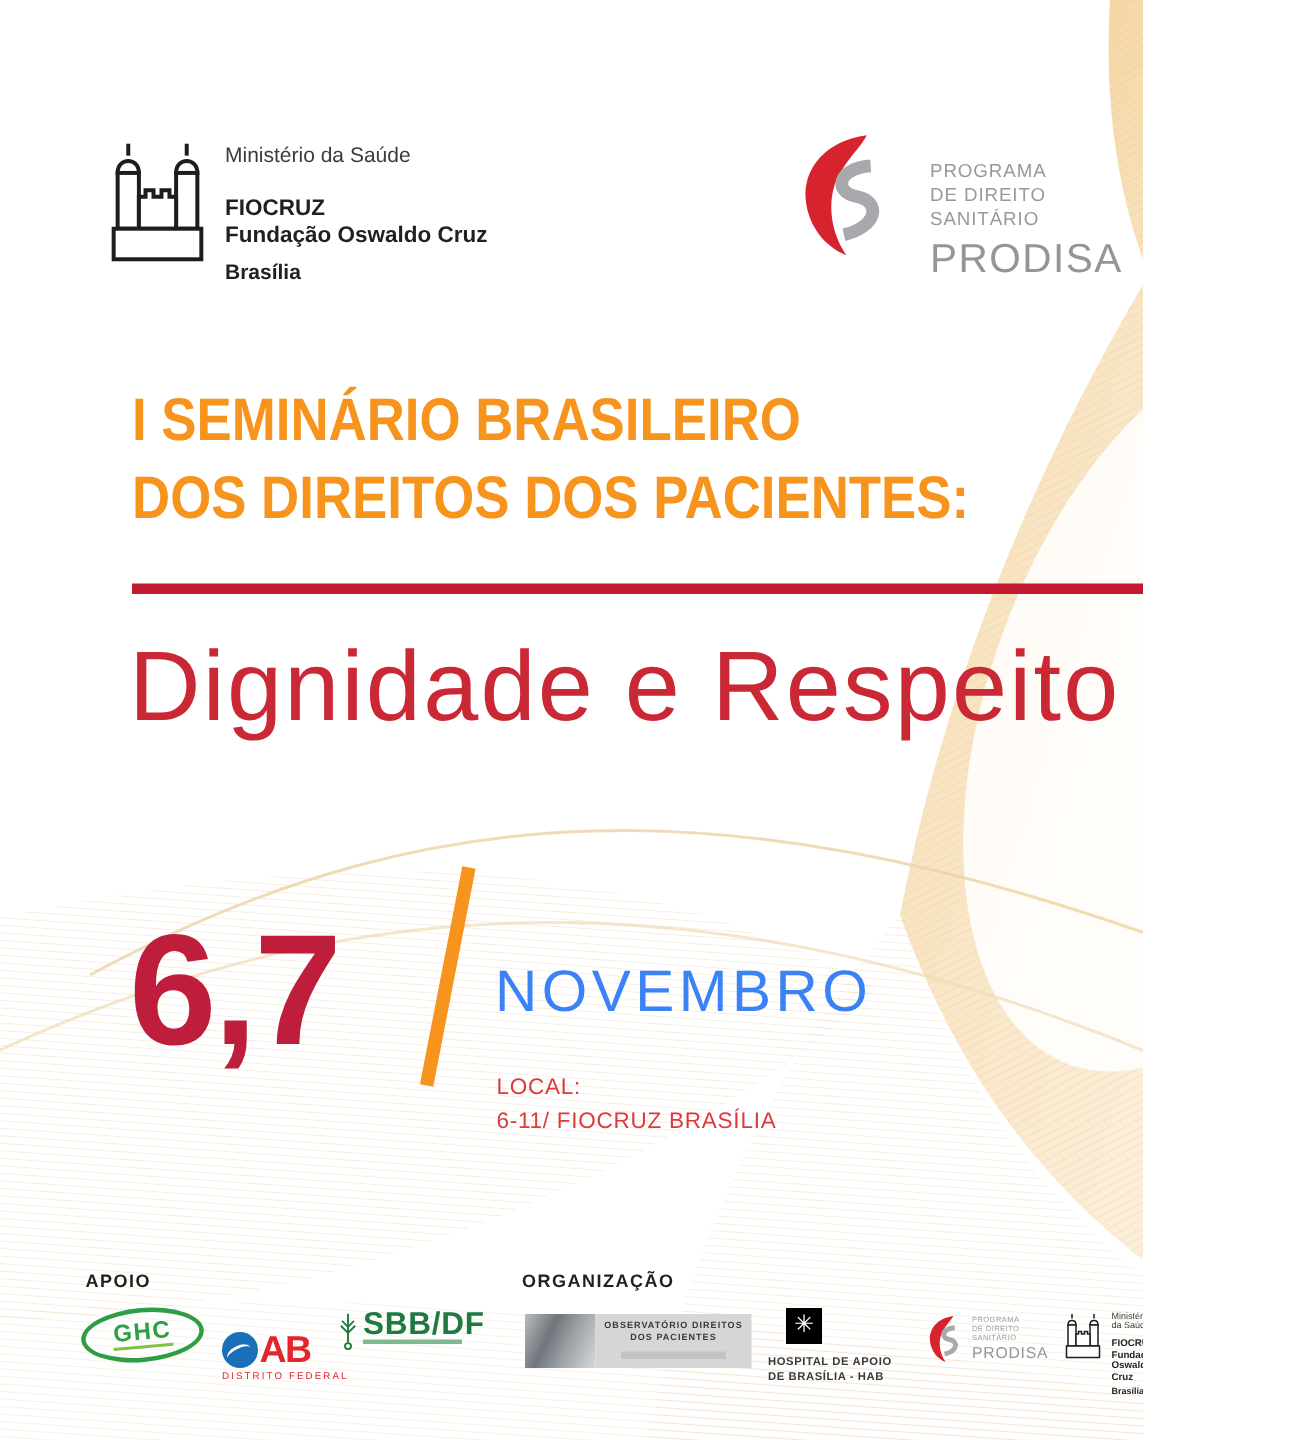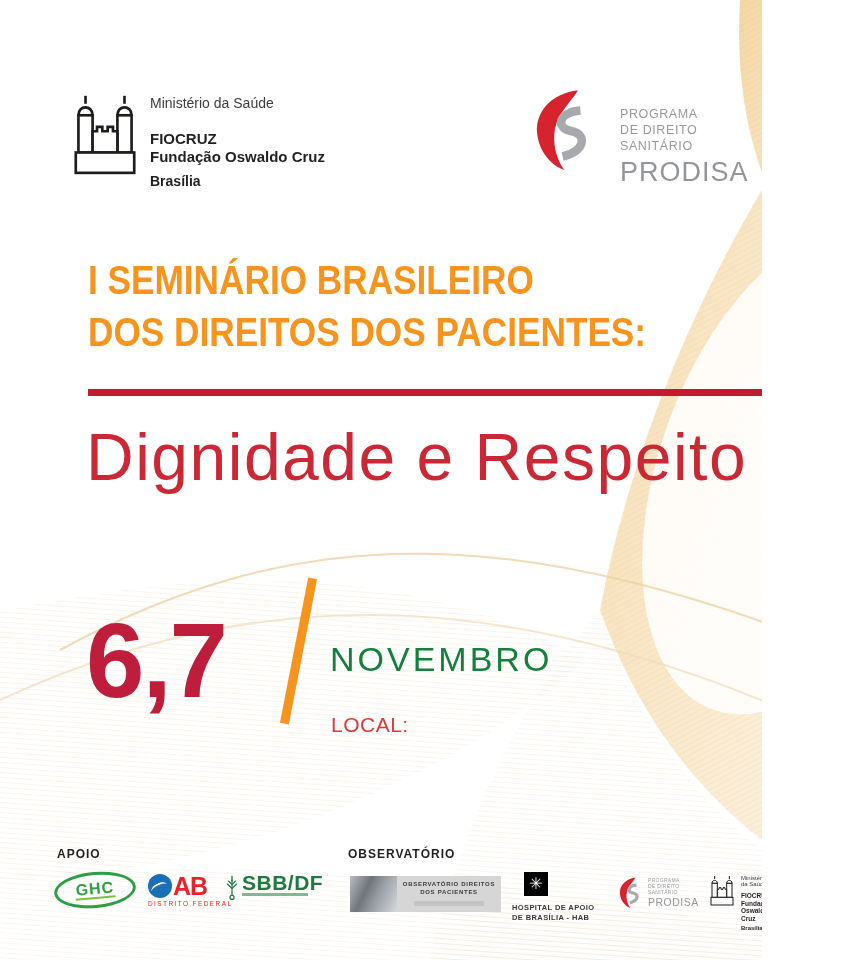--- a/index.html
+++ b/index.html
@@ -37,7 +37,7 @@
   
   .days { left:86px; top:608px; color:#BE1E3B; font-weight:bold; font-size:105px; letter-spacing:-2px; line-height:105px; }
   .slash { left:294px; top:577px; width:9px; height:148px; background:#F7941E; transform:rotate(11deg); }
-  .month { left:330px; top:640px; color:#15803d; font-size:34px; letter-spacing:3px; }
+  .month { left:330px; top:640px; color:#3b82f6; font-size:39px; letter-spacing:3px; }
   .year  { left:328px; top:674px; color:#F7941E; font-size:41px; font-weight:bold; letter-spacing:4px; }
   .local { left:331px; top:713px; color:#DD3A3E; font-size:21px; line-height:23px; letter-spacing:0.5px; }
 

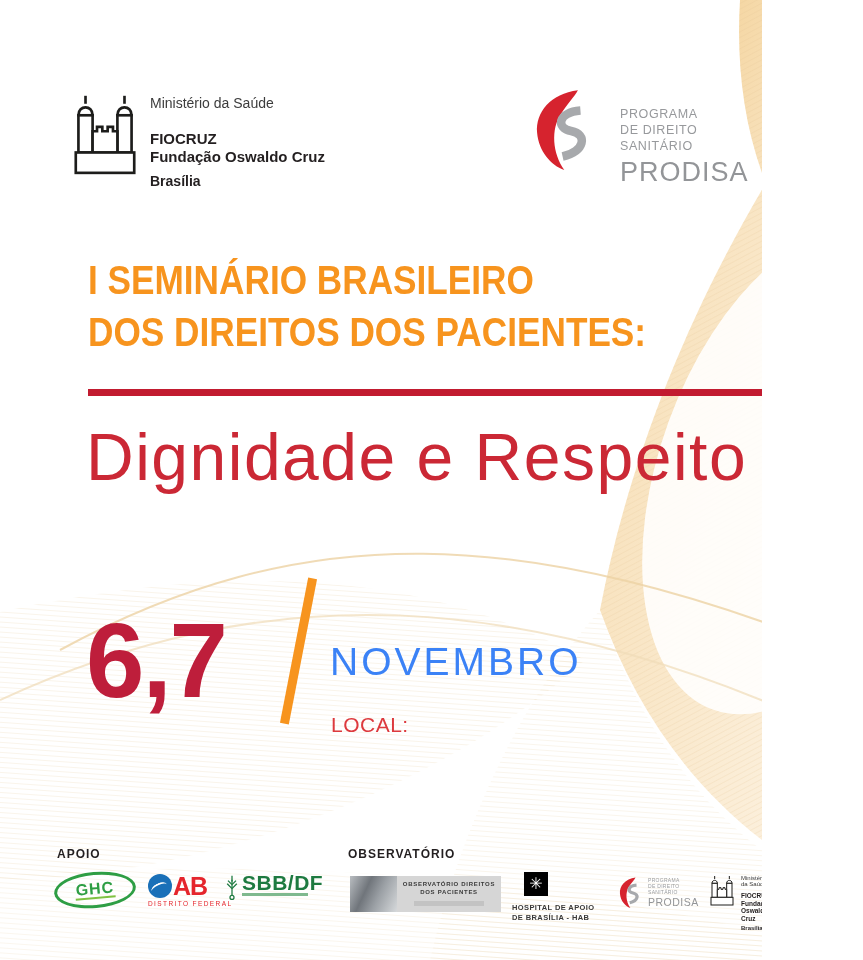--- a/index.html
+++ b/index.html
@@ -39,7 +39,7 @@
   .slash { left:294px; top:577px; width:9px; height:148px; background:#F7941E; transform:rotate(11deg); }
   .month { left:330px; top:640px; color:#3b82f6; font-size:39px; letter-spacing:3px; }
   .year  { left:328px; top:674px; color:#F7941E; font-size:41px; font-weight:bold; letter-spacing:4px; }
-  .local { left:331px; top:713px; color:#DD3A3E; font-size:21px; line-height:23px; letter-spacing:0.5px; }
+  .local { left:331px; top:713px; color:#DD3A3E; font-size:15px; line-height:23px; letter-spacing:0.5px; }
 
   
   .label { font-size:12px; font-weight:bold; color:#231f20; letter-spacing:1px; }

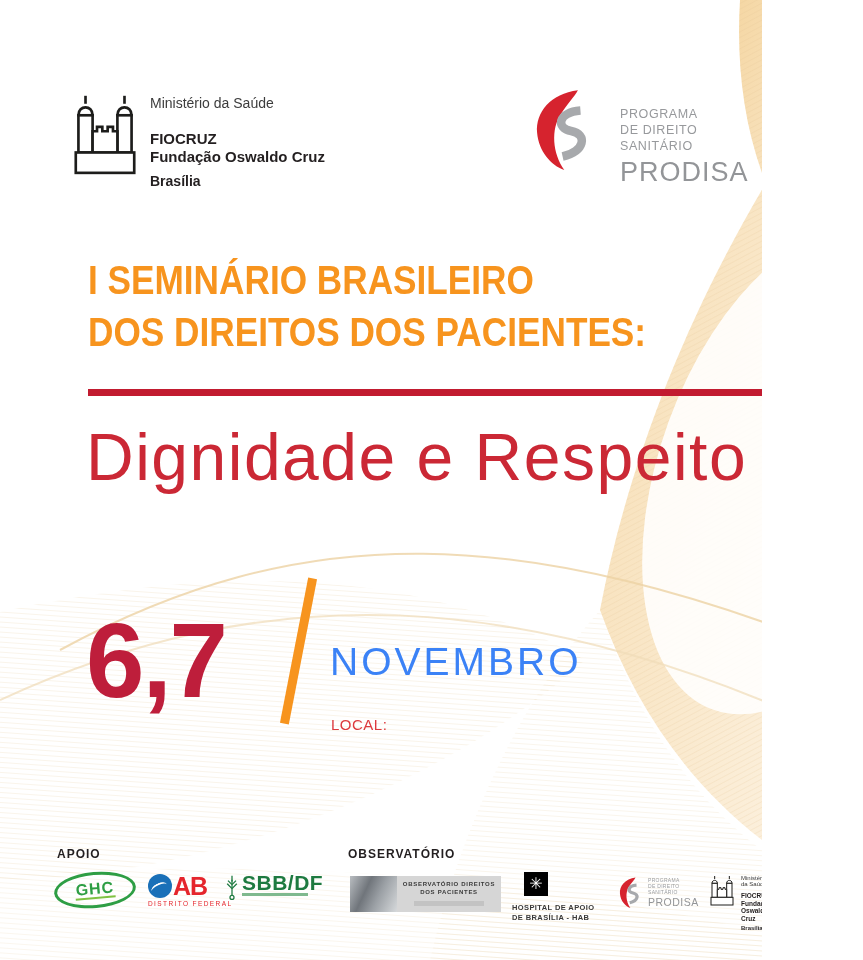--- a/index.html
+++ b/index.html
@@ -186,6 +186,7 @@
   <div class="layer month">NOVEMBRO</div>
   <div class="layer local">
     <div>LOCAL:</div>
+    <div>6-11/ FIOCRUZ BRASÍLIA</div>
   </div>
 
   <div class="layer label apoio-label">APOIO</div>

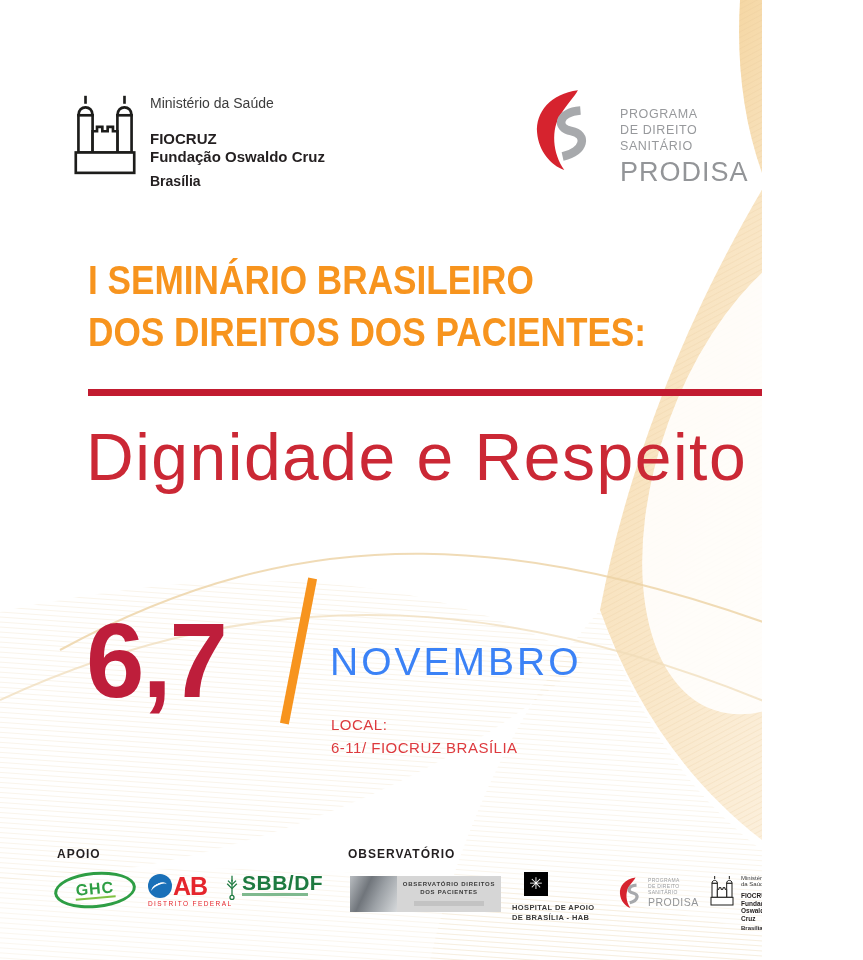--- a/index.html
+++ b/index.html
@@ -190,7 +190,7 @@
   </div>
 
   <div class="layer label apoio-label">APOIO</div>
-  <div class="layer label org-label">OBSERVATÓRIO</div>
+  <div class="layer label org-label">ORGANIZAÇÃO</div>
 
   <div class="layer ghc">
     <div class="ghc-ellipse">

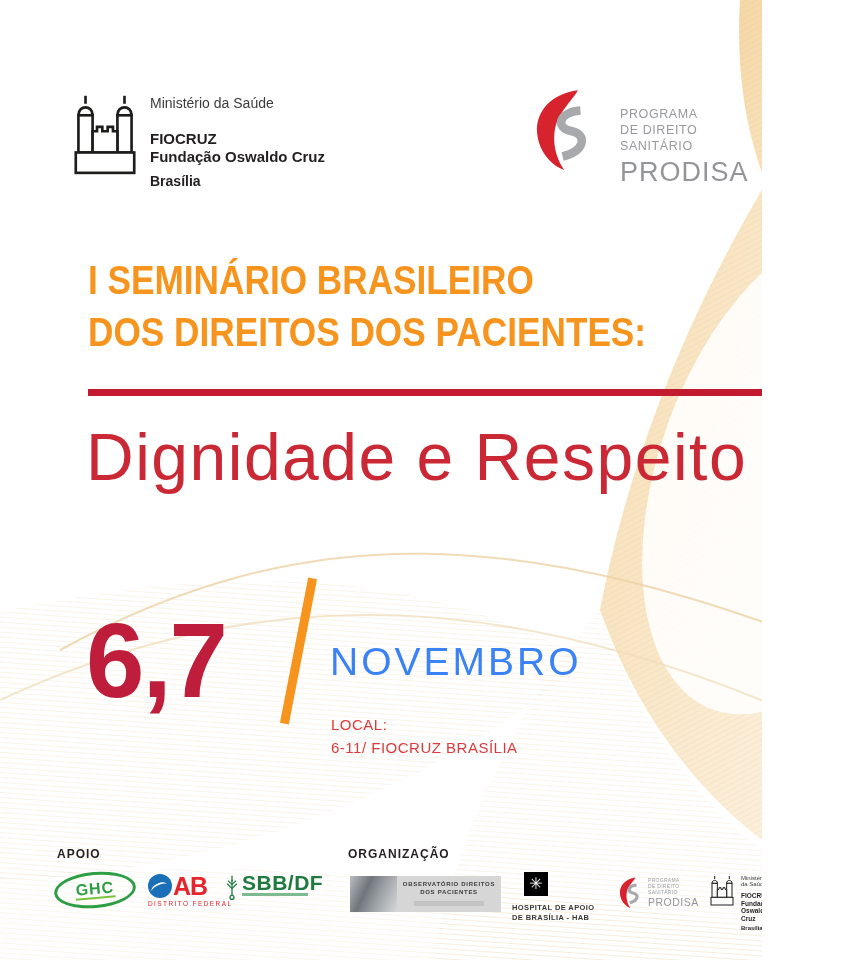--- a/index.html
+++ b/index.html
@@ -55,7 +55,7 @@
   .ghc-bar { width:40px; height:2px; background:#7fc241; margin-top:1px; }
 
   .oab { left:148px; top:874px; width:70px; }
-  .oab-row { display:flex; align-items:flex-end; }
+  .oab-row { display:flex; align-items:flex-end;margin-top:14px; }
   .oab-circle { width:24px; height:24px; border-radius:50%; background:#1a70b8; position:relative; flex:0 0 auto; }
   .oab-circle::after {
     content:""; position:absolute; left:3px; top:9px; width:17px; height:8px;

